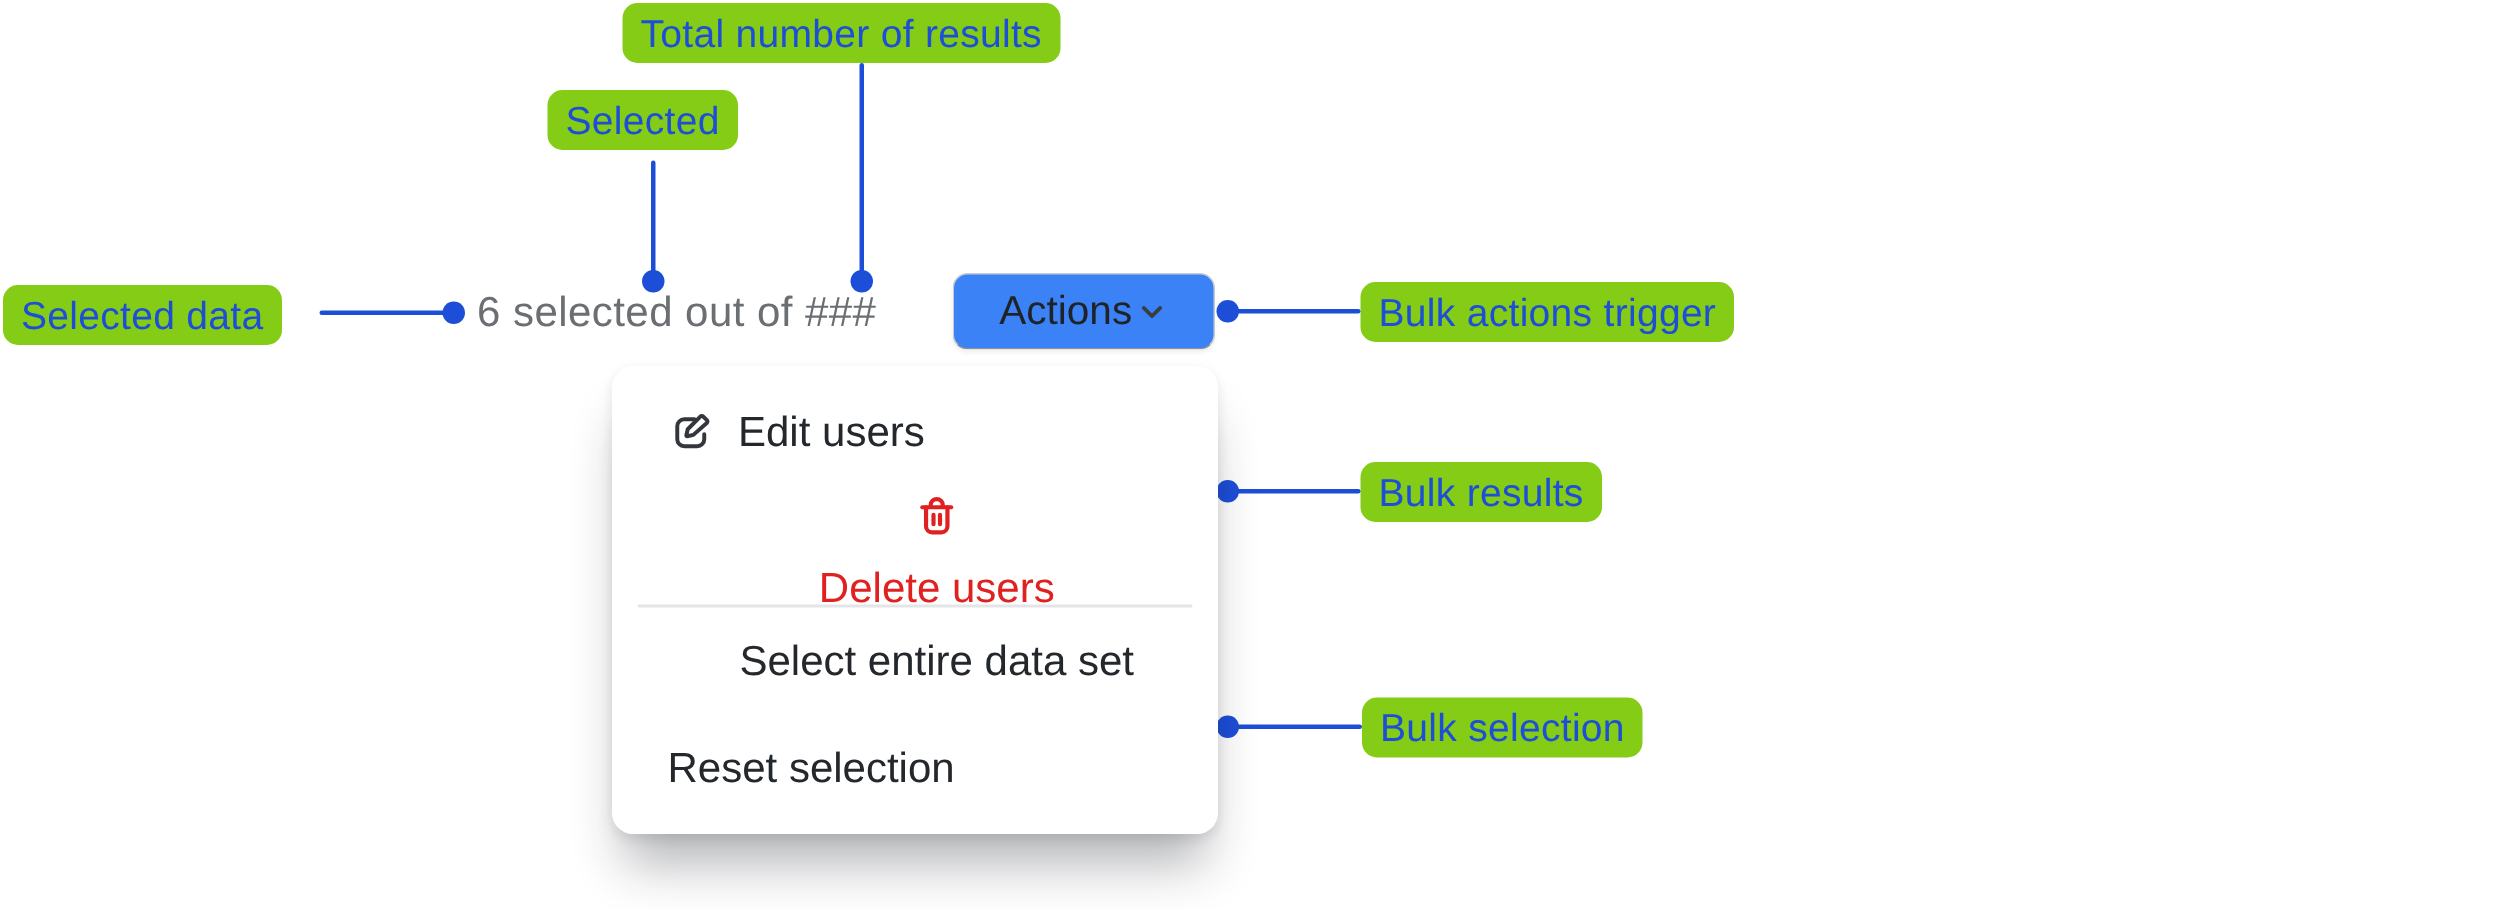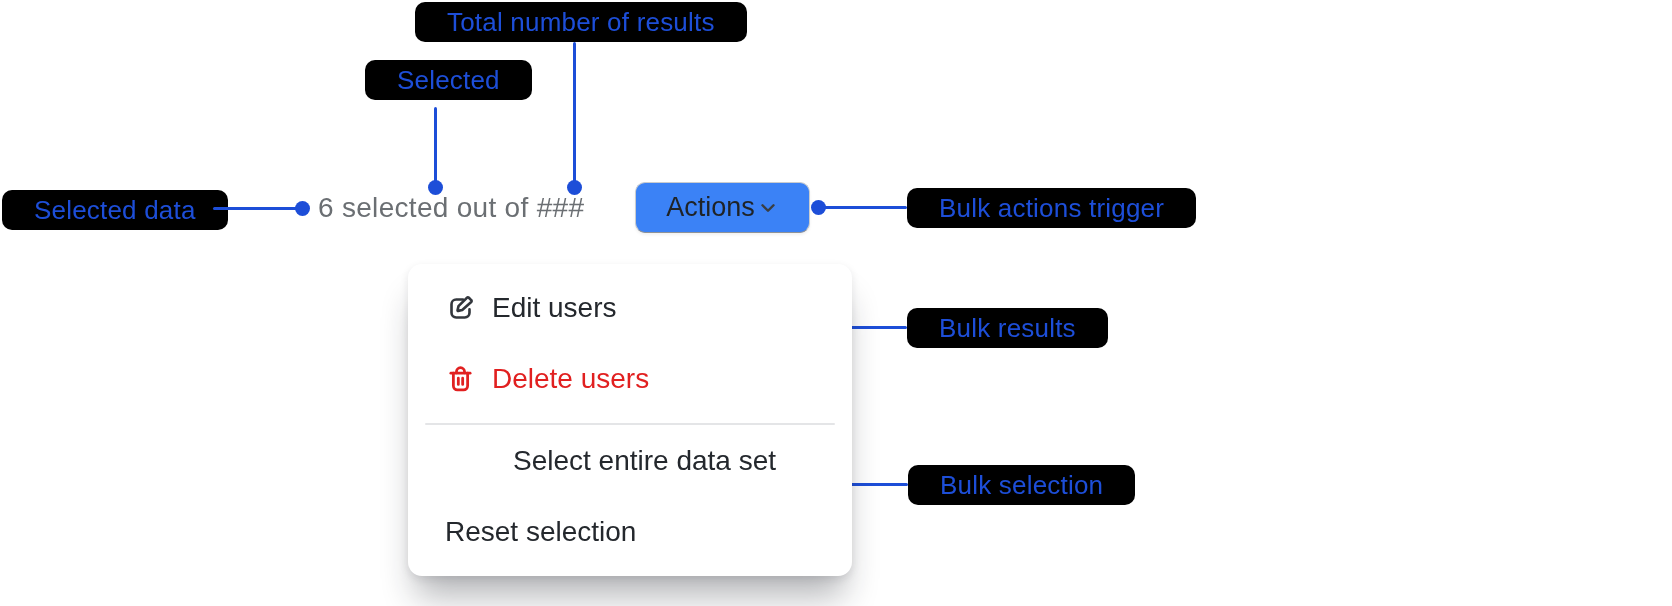--- a/index.html
+++ b/index.html
@@ -19,8 +19,8 @@
     height: 40px;
     display: inline-flex;
     align-items: center;
-    padding: 0 32px;
-    background: #000000;
+    padding: 0 12px;
+    background: #84cc16;
     color: #1d4ed8;
     font-size: 26px;
     font-weight: 500;

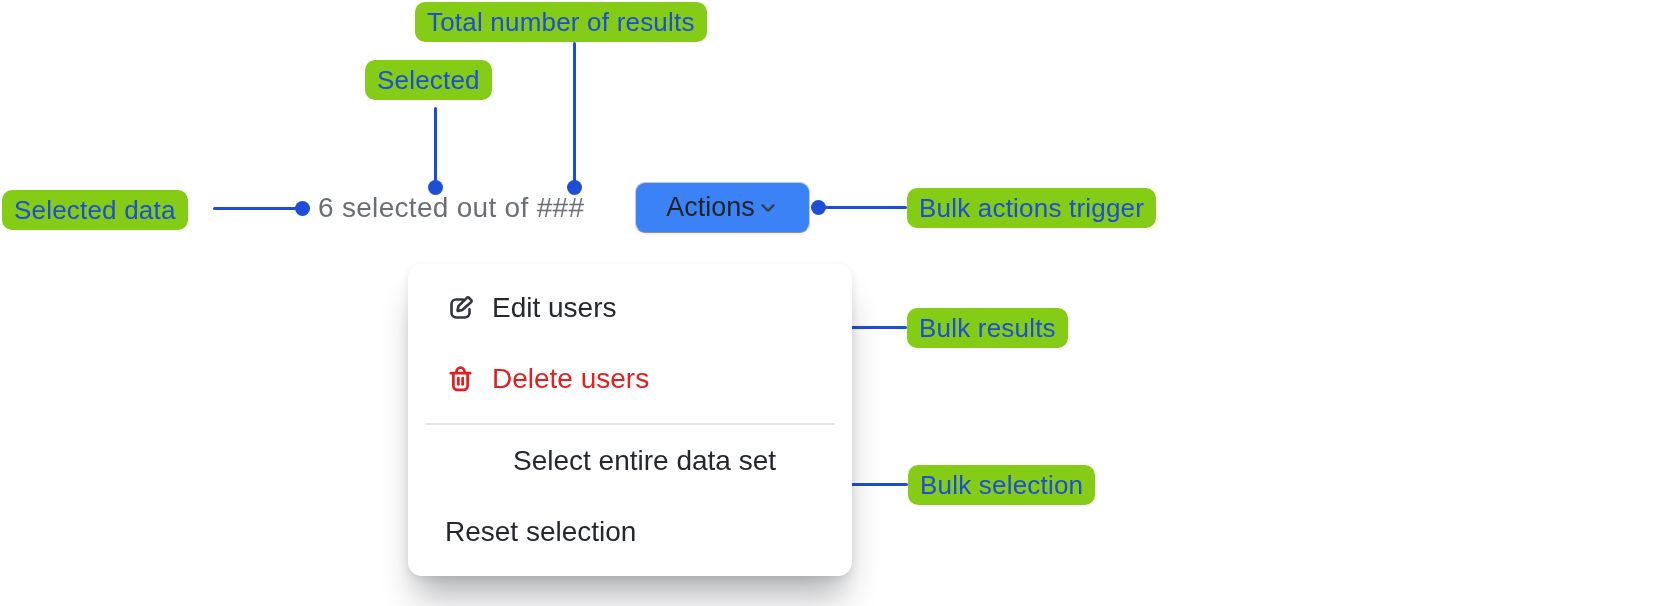--- a/index.html
+++ b/index.html
@@ -71,8 +71,8 @@
   
   .menu {
     position: absolute;
-    left: 408px; top: 264px;
-    width: 444px; height: 312px;
+    left: 408px; top: 244px;
+    width: 404px; height: 312px;
     background: #ffffff;
     border-radius: 14px;
     box-shadow: 0 3px 8px rgba(25,28,38,0.10),

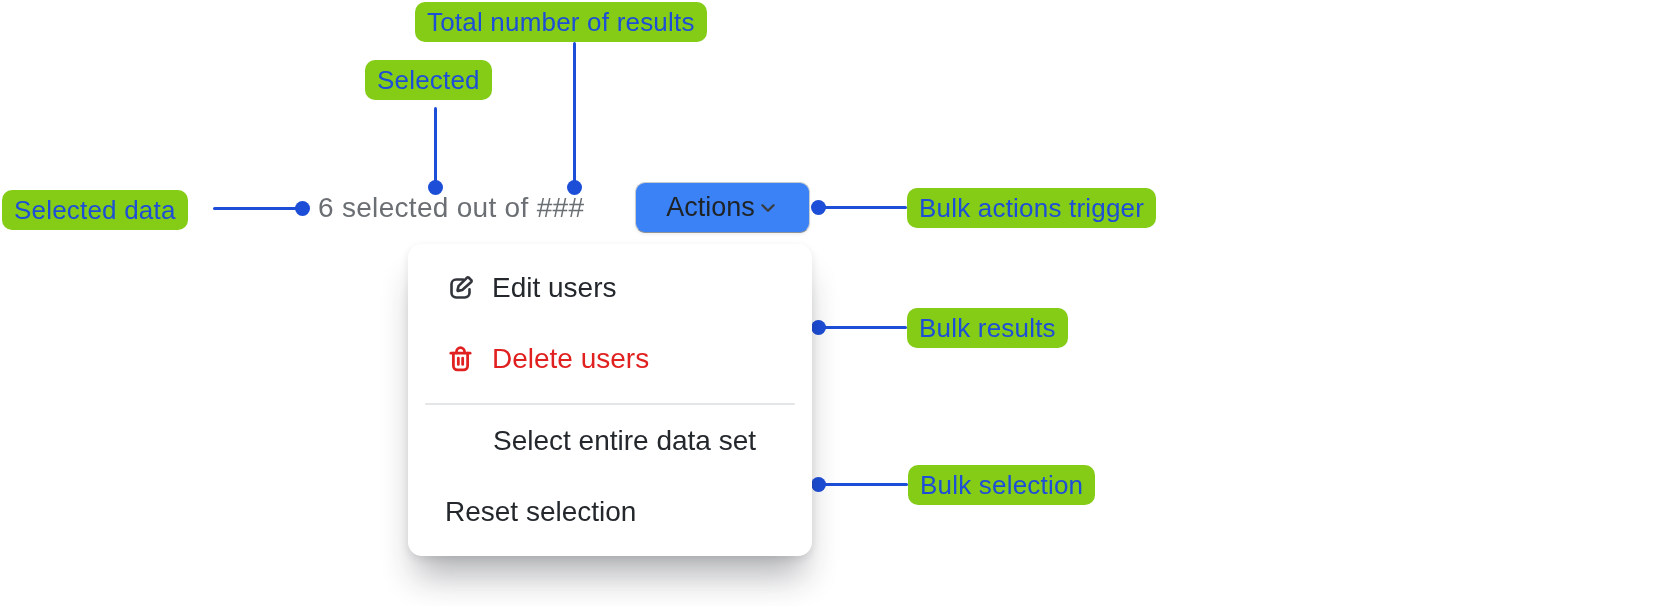--- a/index.html
+++ b/index.html
@@ -154,7 +154,7 @@
       <span>Edit users</span>
     </div>
 
-    <div class="menu-row critical" style="top:85px;">
+    <div class="menu-row critical" style="top:85px;flex-direction:column;">
       <span class="mi">
         <svg width="31" height="31" viewBox="0 0 20 20" fill="none">
           <path d="M3.8 5.9h12.4" stroke="#e12020" stroke-width="1.8" stroke-linecap="round"></path>

